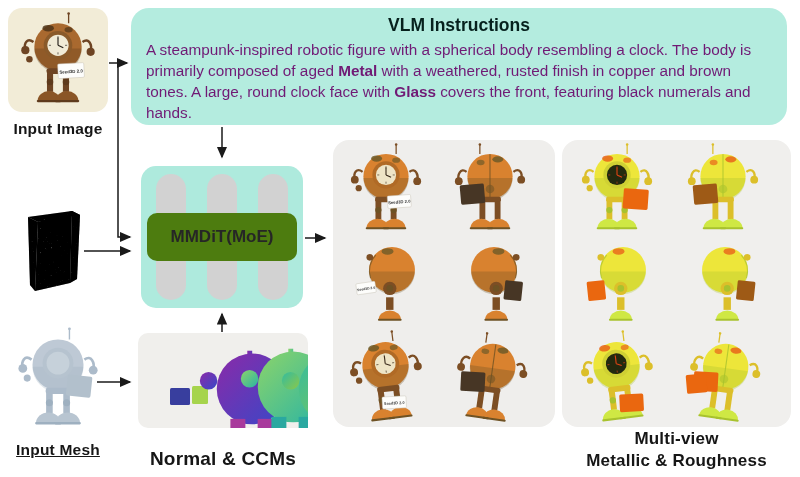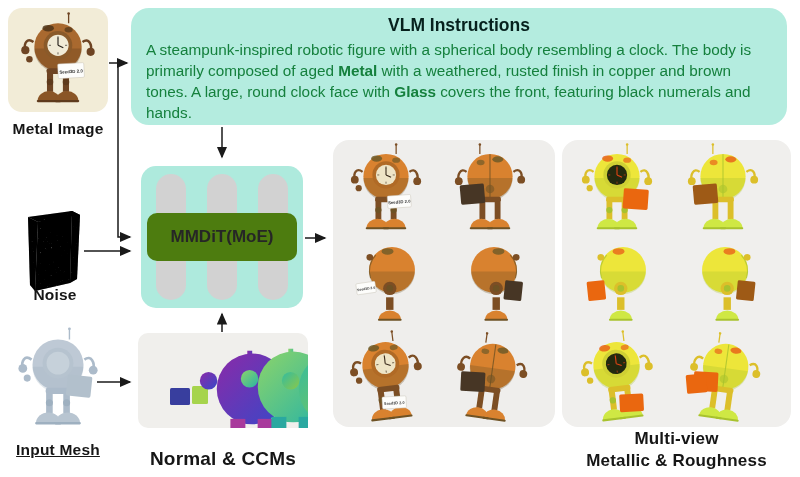--- a/index.html
+++ b/index.html
@@ -16,7 +16,7 @@
   
   .vlm{position:absolute;left:131px;top:8px;width:656px;height:117px;background:#b4ecdf;border-radius:18px;}
   .vlm-title{margin-top:7px;text-align:center;font-size:17.5px;font-weight:700;color:#06211d;}
-  .vlm-body{margin:3px 15px 0 15px;font-size:15.3px;line-height:21px;font-weight:500;color:#15803d;}
+  .vlm-body{margin:3px 15px 0 15px;font-size:15.3px;line-height:21px;font-weight:500;color:#701a75;}
   .vlm-body b{font-weight:700;}
 
   

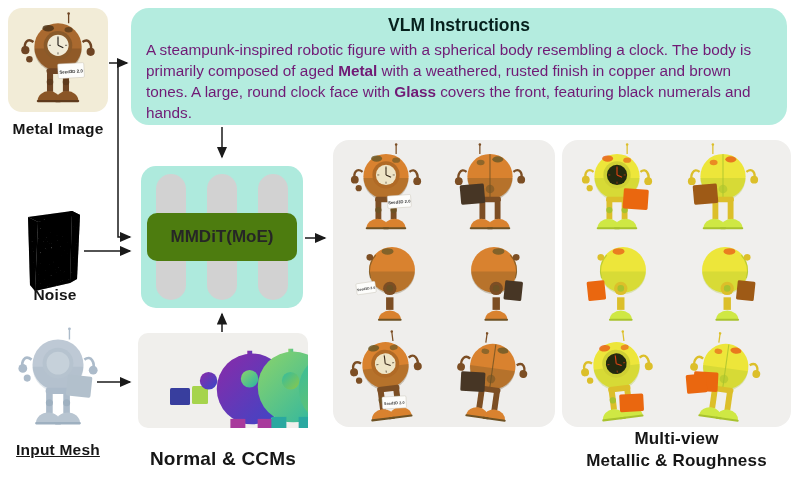--- a/index.html
+++ b/index.html
@@ -184,7 +184,7 @@
       </g>
     </svg>
   </div>
-  <div class="lbl lbl-sm" style="left:0;top:120px;width:116px;">Metal Image</div>
+  <div class="lbl lbl-sm" style="left:0;top:120px;width:116px;">Input Image</div>
 
   <svg class="abs" style="left:22px;top:203px;" viewBox="0 0 64 90" width="64" height="90">
     <g id="cubefaces">

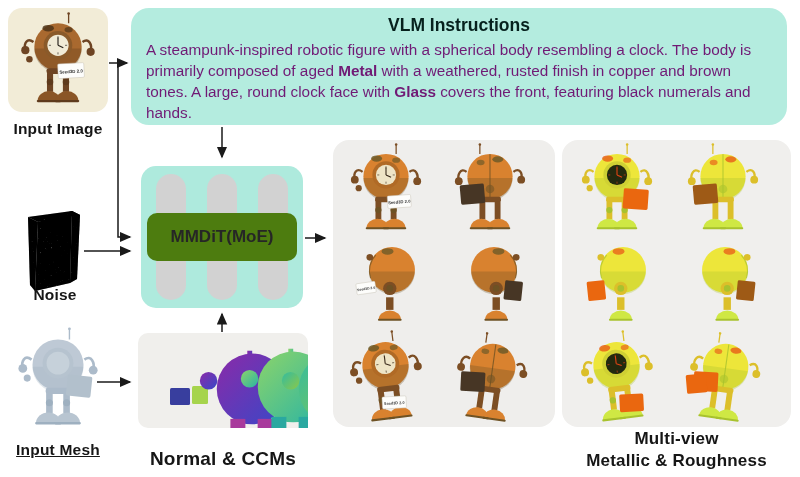--- a/index.html
+++ b/index.html
@@ -200,7 +200,6 @@
       <path d="M50,8 L58,12 L55,76 L48,80 Z"></path>
     </g>
   </svg>
-  <div class="lbl lbl-sm" style="left:0;top:286px;width:110px;">Noise</div>
 
   <svg class="abs th-mesh" style="left:14px;top:326px;" viewBox="0 0 100 120" width="88" height="106">
     <use href="#bot-front"></use>

